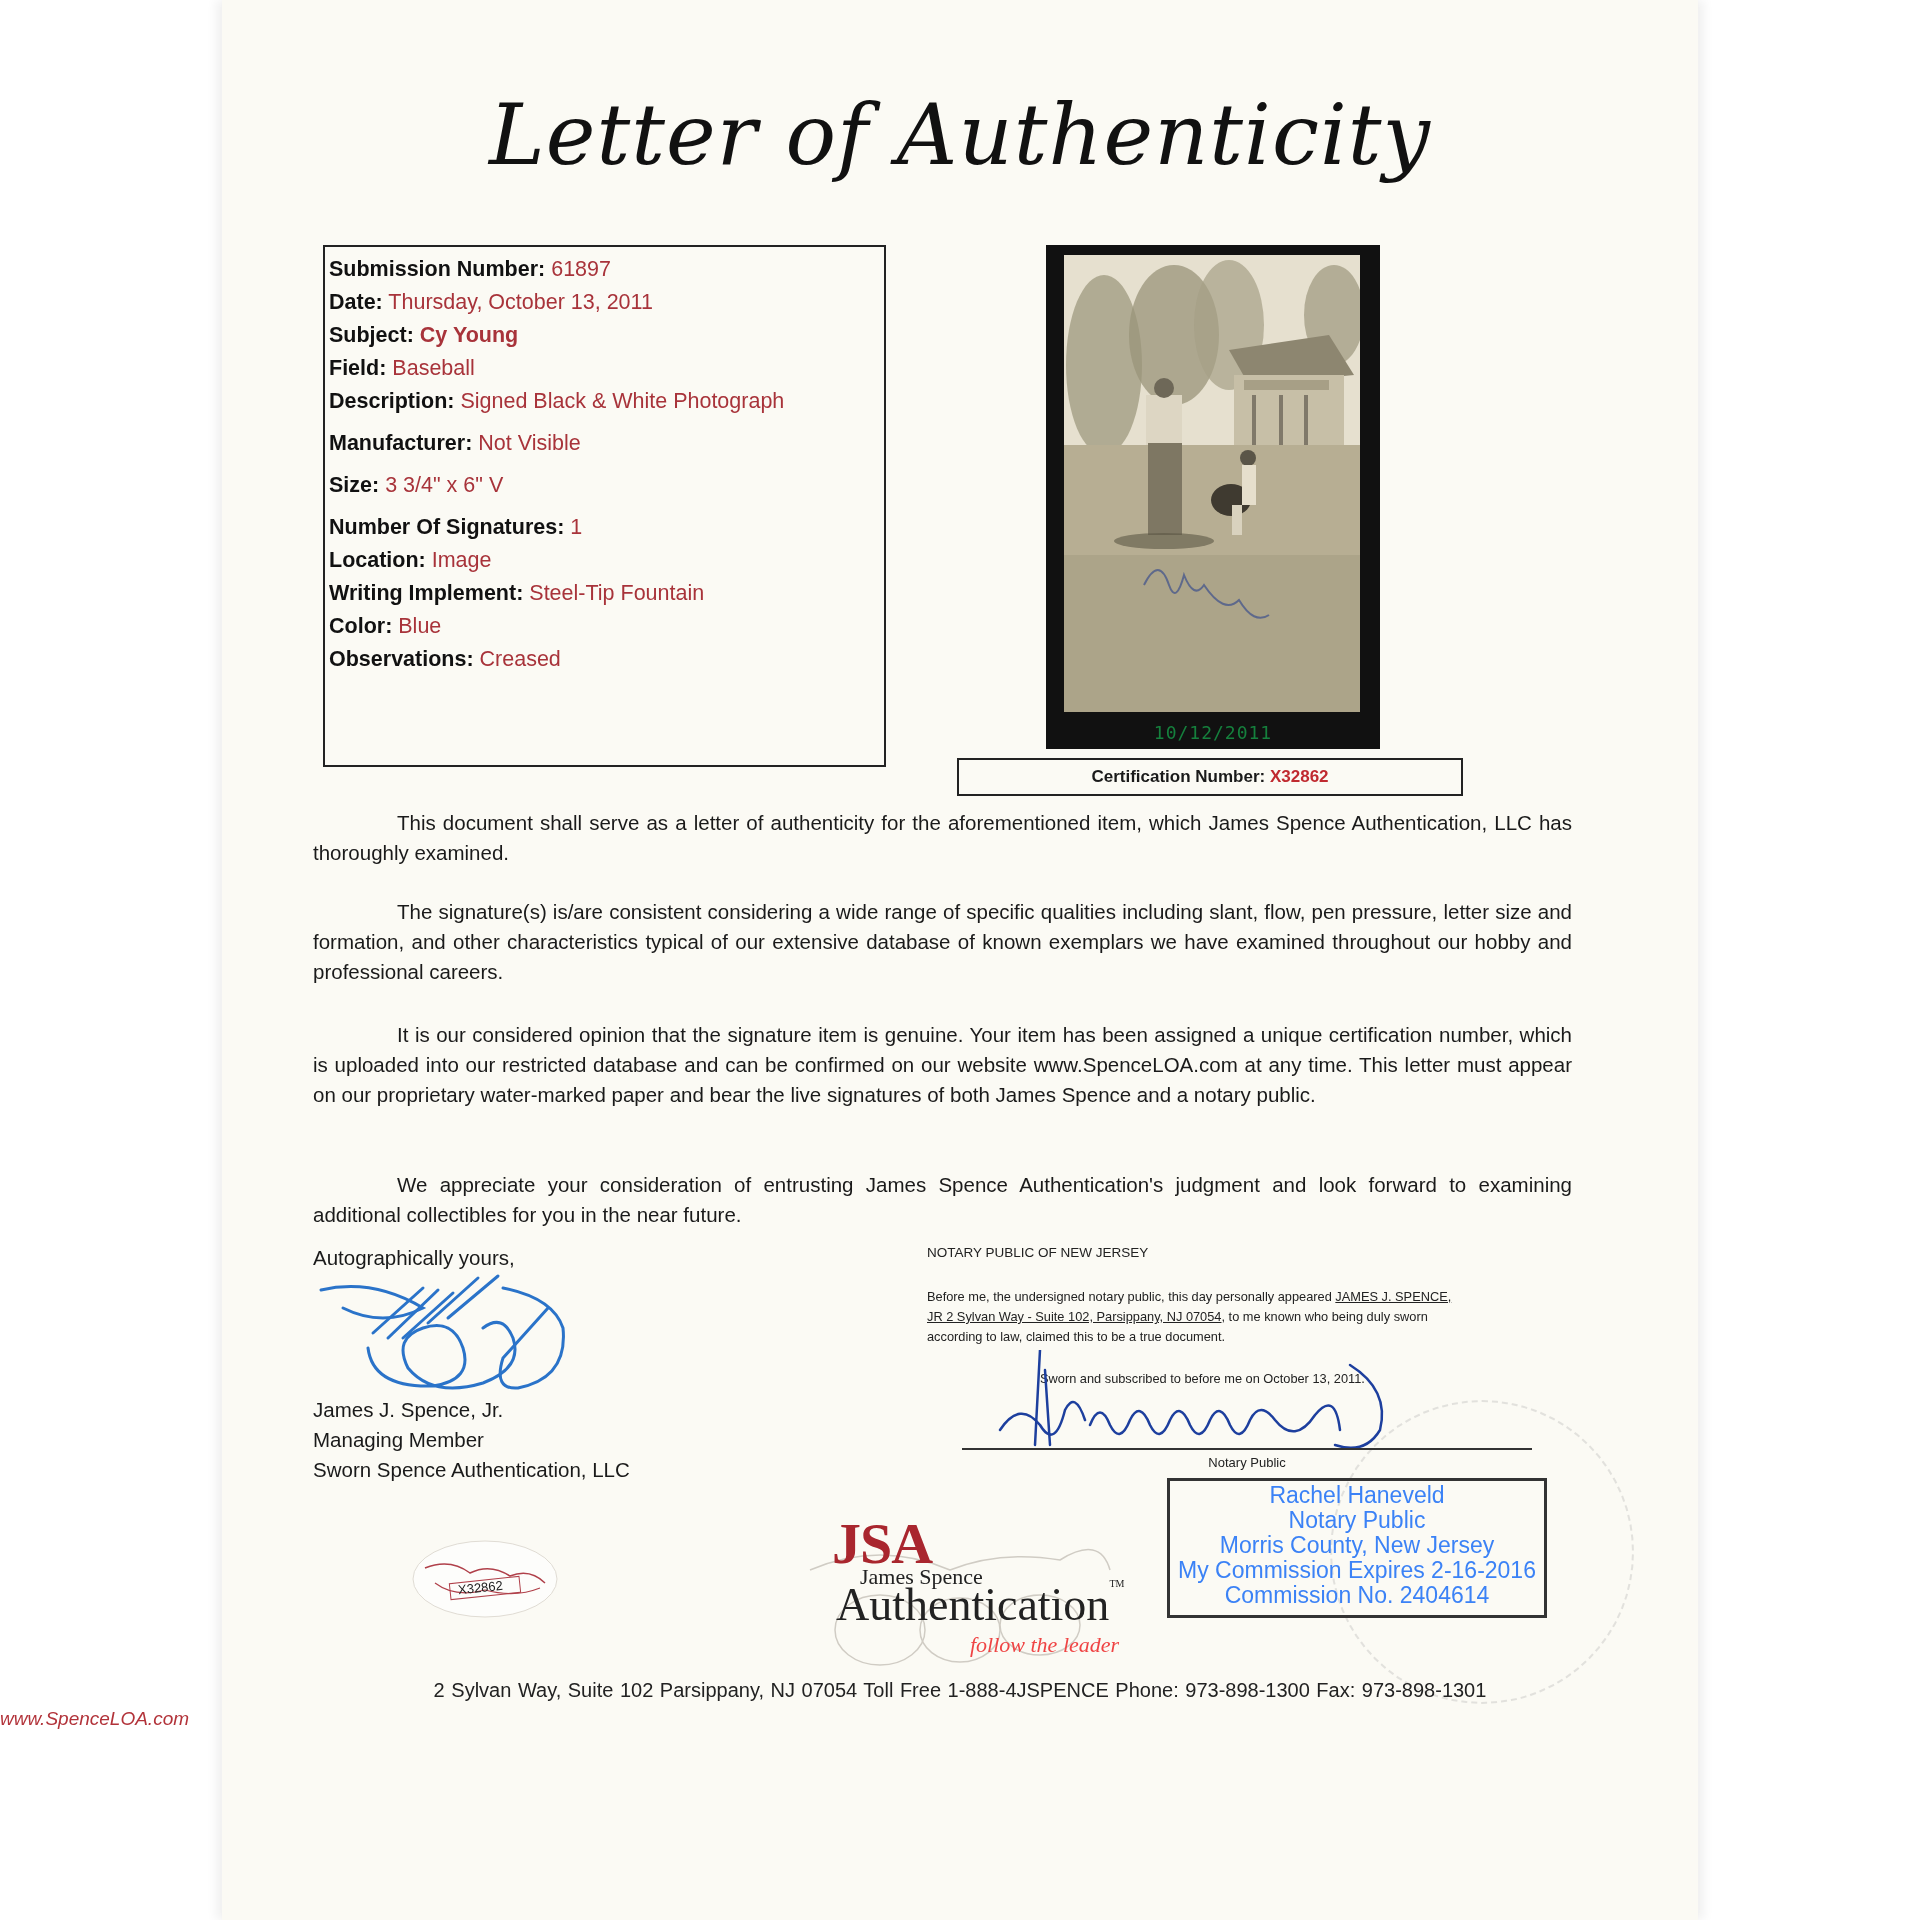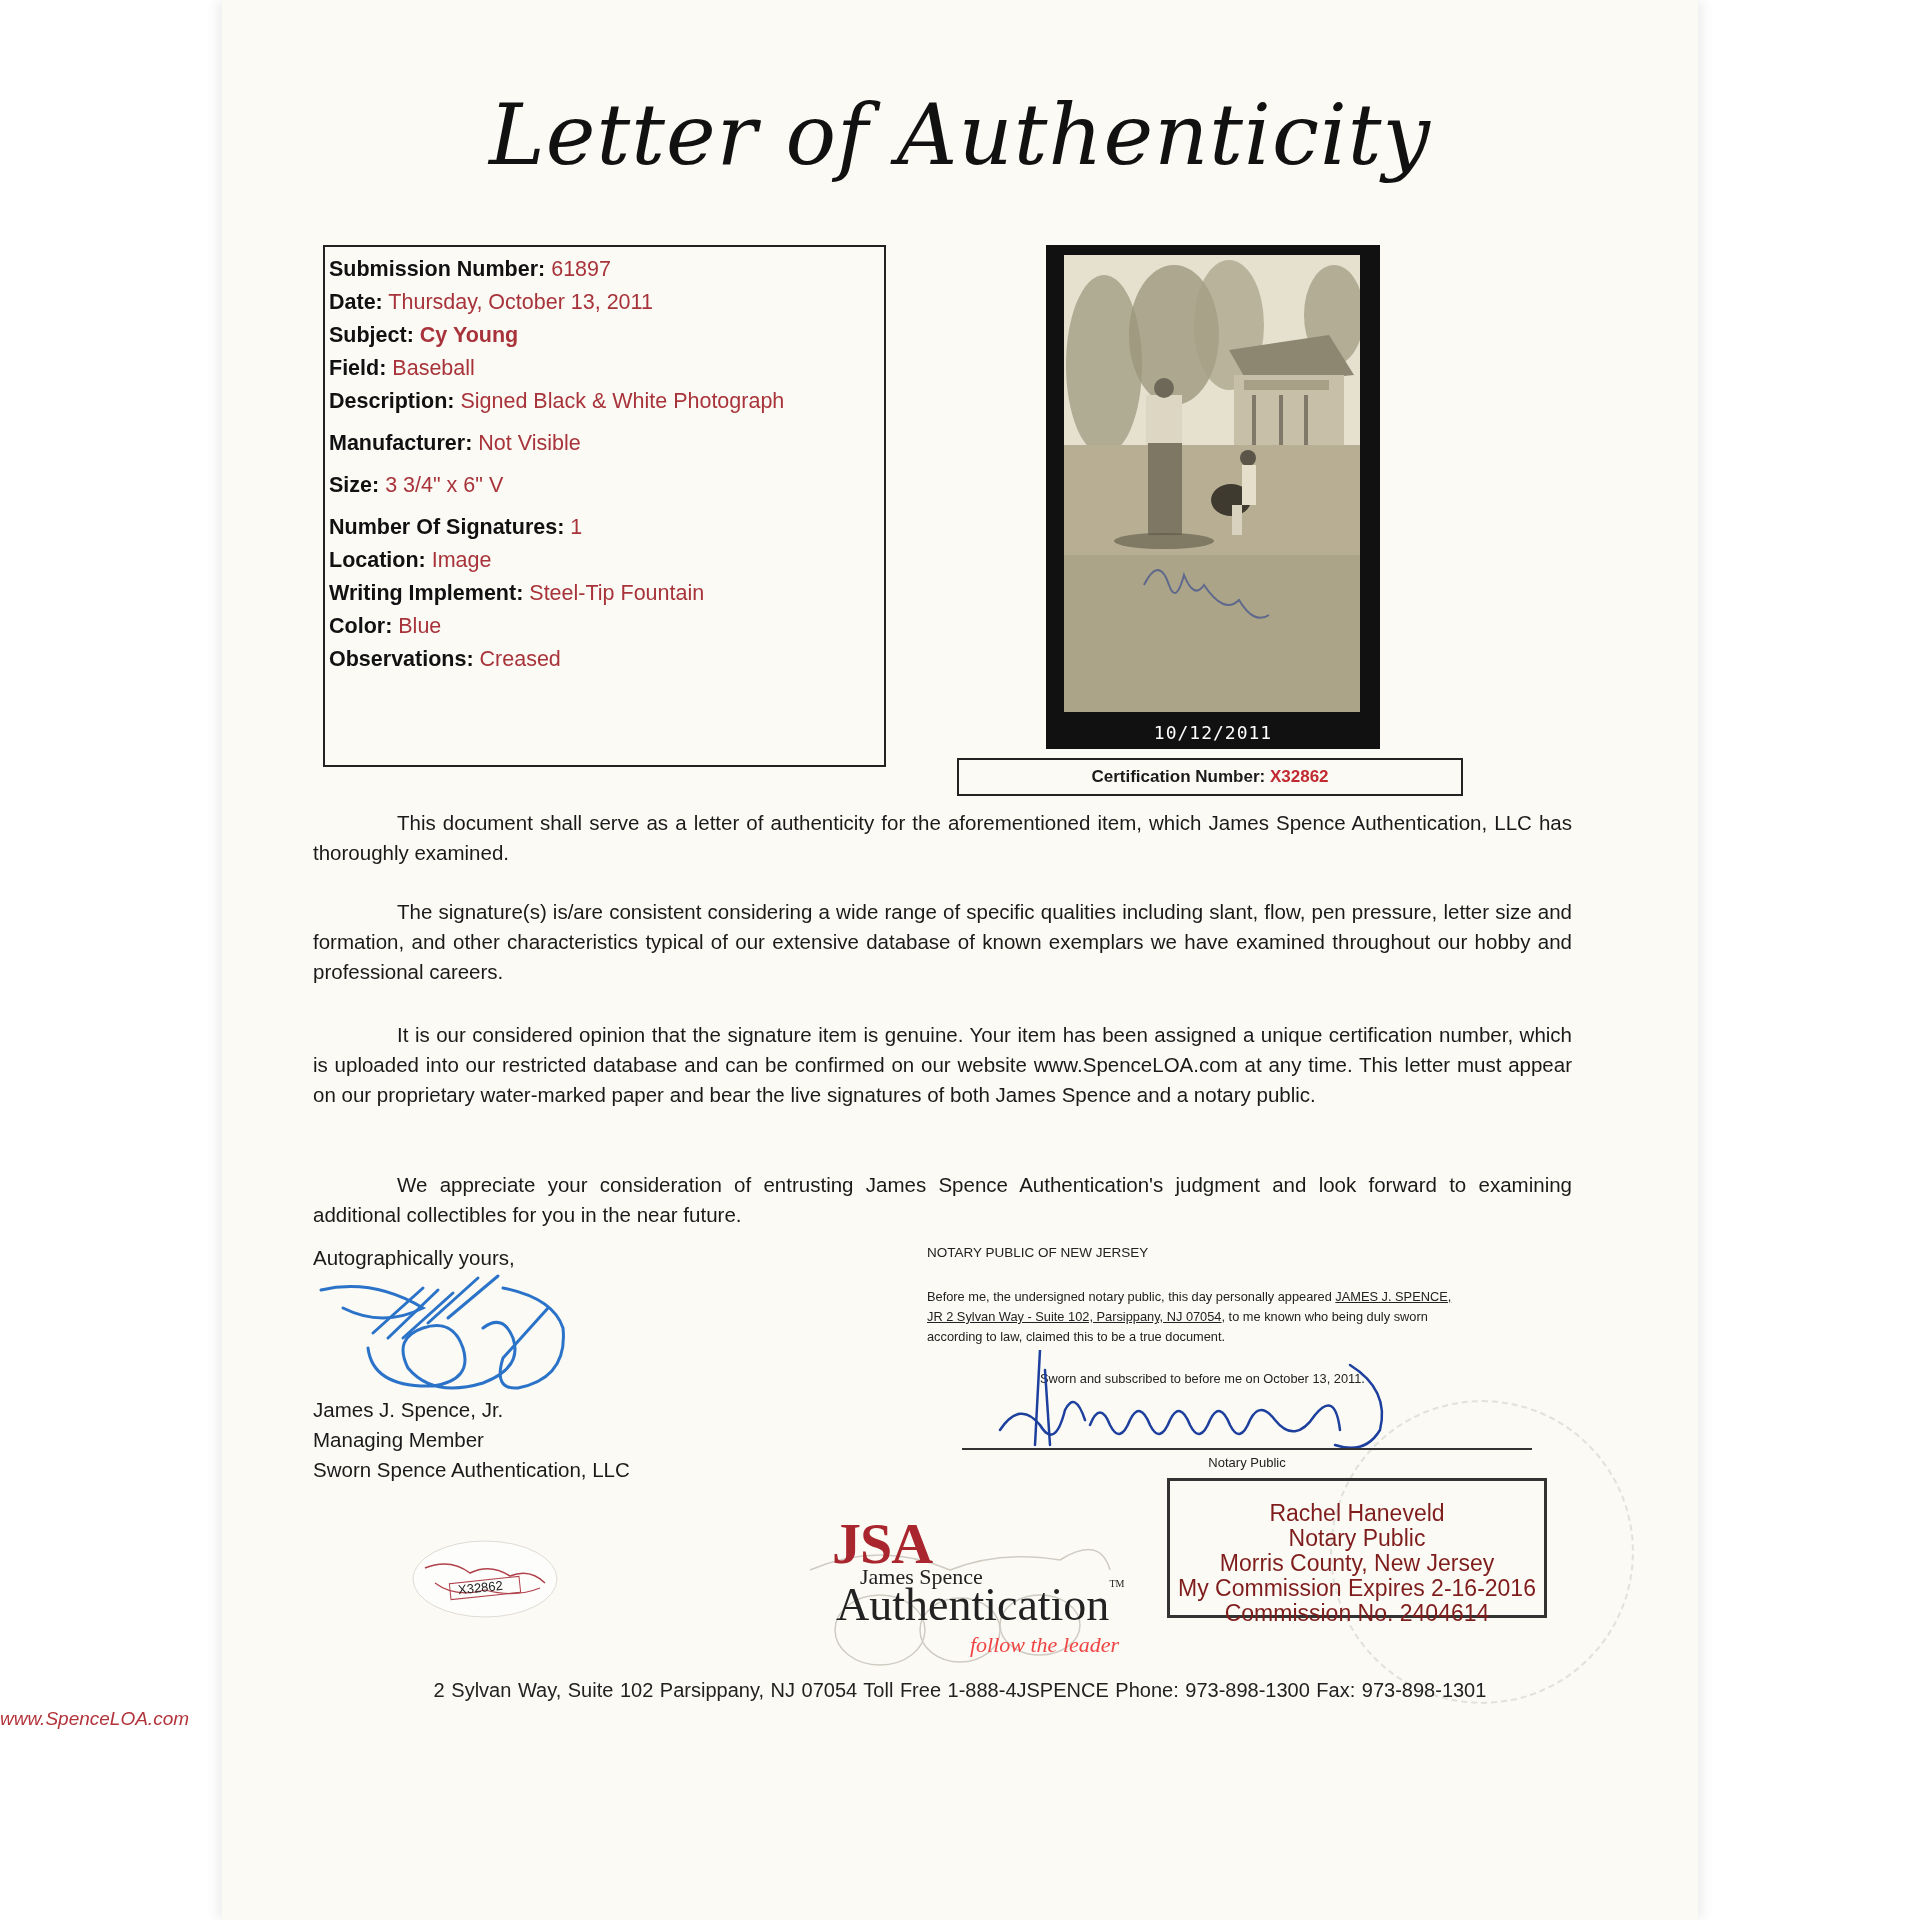--- a/index.html
+++ b/index.html
@@ -41,7 +41,7 @@
   }
   .photo-date {
     position: absolute; left: 0; bottom: 6px; width: 334px; text-align: center;
-    font-family: "DejaVu Sans Mono", monospace; font-size: 18px; color: #ffffff; letter-spacing: 1px;
+    font-family: "DejaVu Sans Mono", monospace; font-size: 18px; color: #15803d; letter-spacing: 1px;
   }
   .cert-box {
     position: absolute; left: 957px; top: 758px; width: 506px; height: 38px;

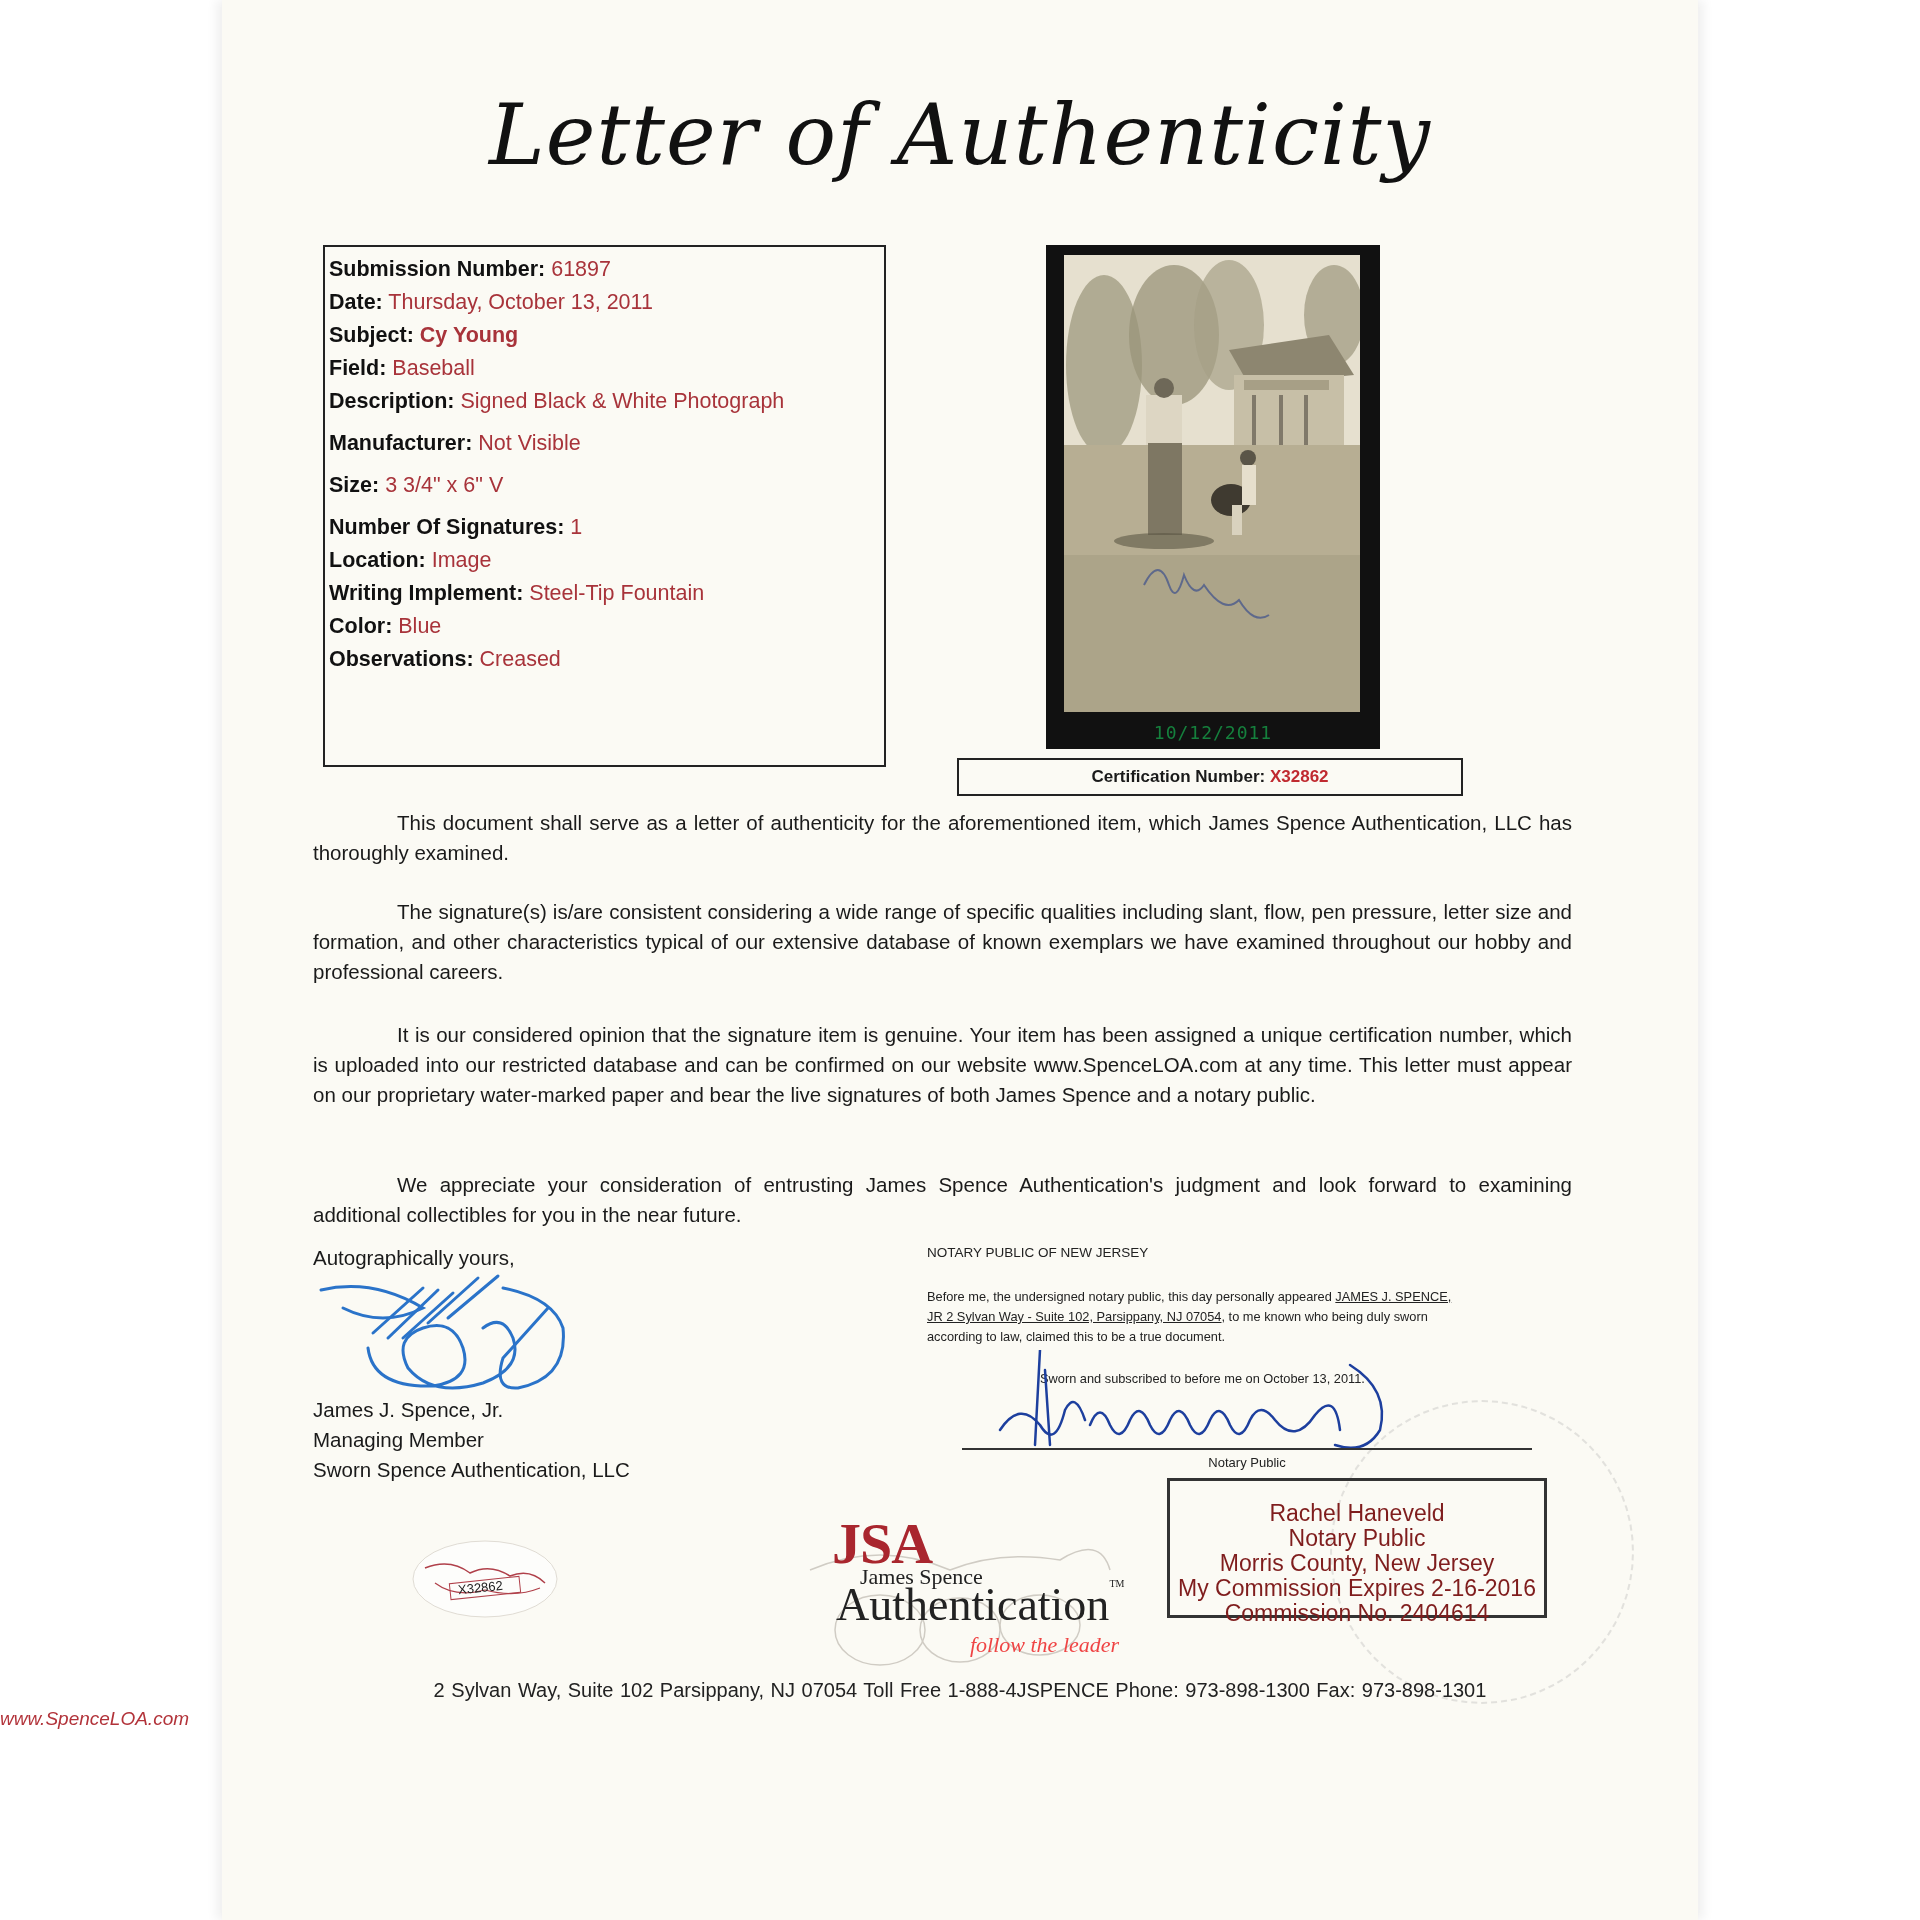--- a/index.html
+++ b/index.html
@@ -65,7 +65,7 @@
   .stamp {
     position: absolute; left: 1167px; top: 1478px; width: 380px; height: 140px;
     border: 3px solid #333; box-sizing: border-box; text-align: center;
-    font-size: 23px; line-height: 25px; padding-top: 20px; color: #7f1d1d;
+    font-size: 23px; line-height: 25px; padding-top: 2px; color: #3b82f6;
   }
   .seal {
     position: absolute; left: 1330px; top: 1400px; width: 300px; height: 300px; border-radius: 50%;

